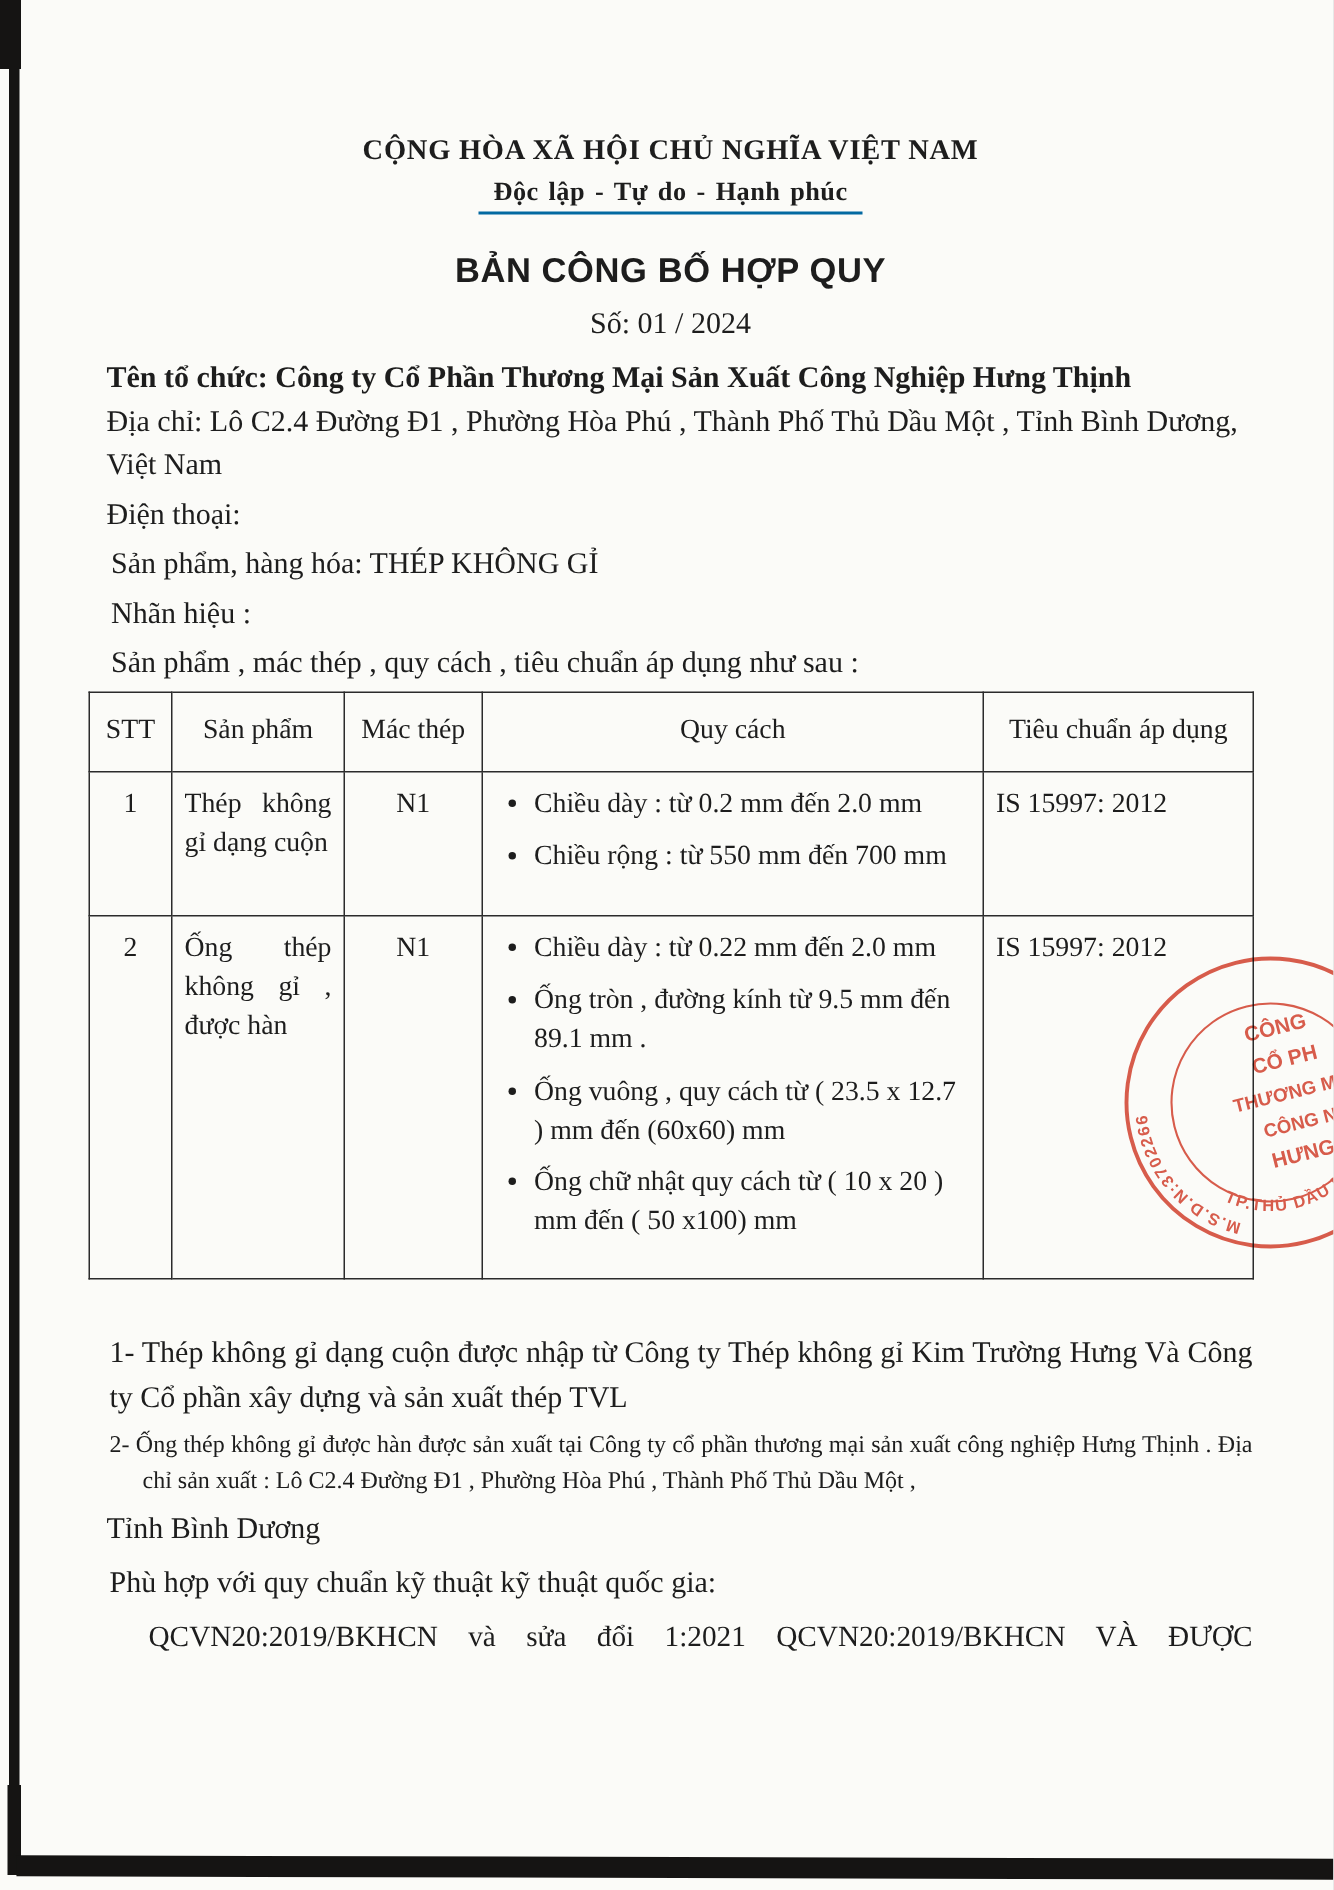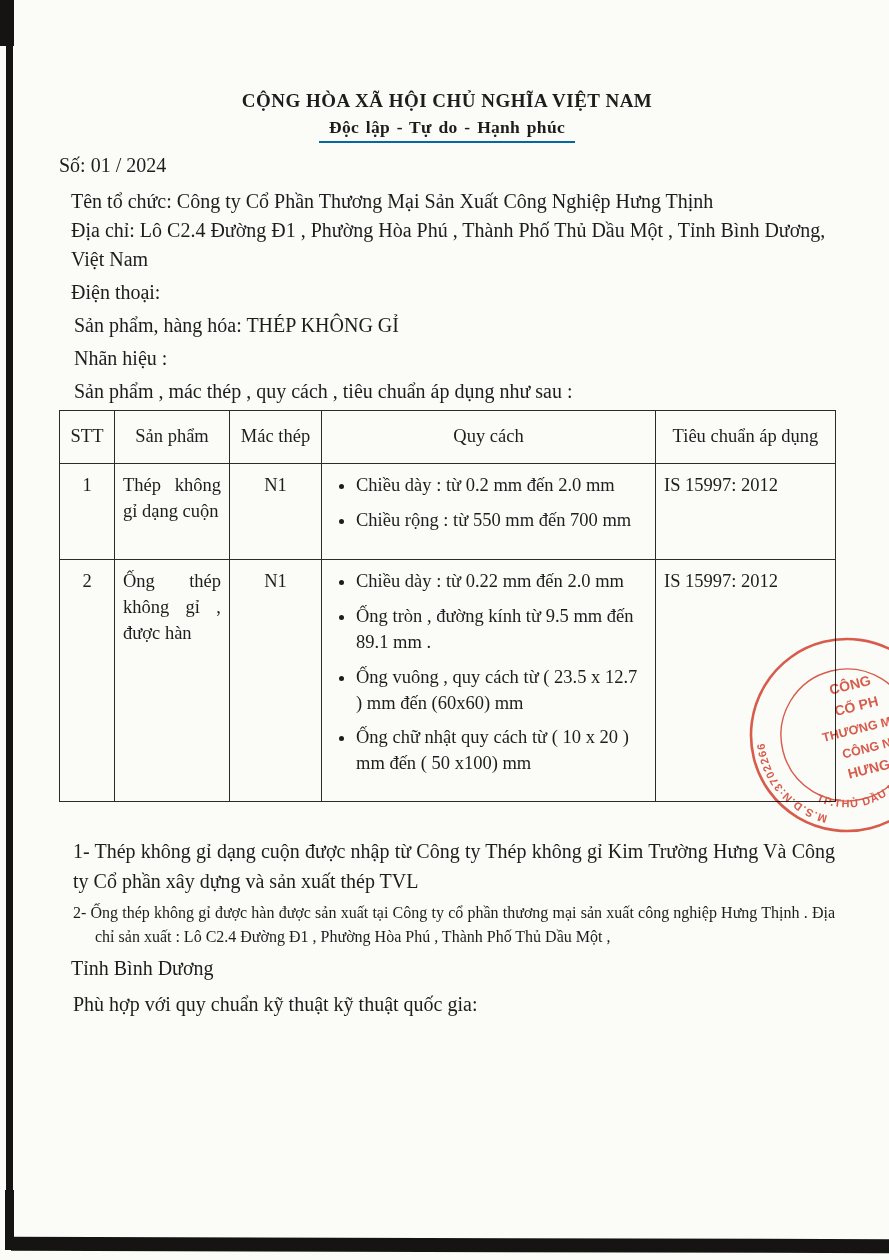--- a/index.html
+++ b/index.html
@@ -85,6 +85,7 @@
       <span class="motto">Độc lập - Tự do - Hạnh phúc</span>
     </div>
 
+    <div class="doc-title">BẢN CÔNG BỐ HỢP QUY</div>
     <div class="doc-number">Số: 01 / 2024</div>
 
     <p class="para ind1 mt10">Tên tổ chức: Công ty Cổ Phần Thương Mại Sản Xuất Công Nghiệp Hưng Thịnh</p>

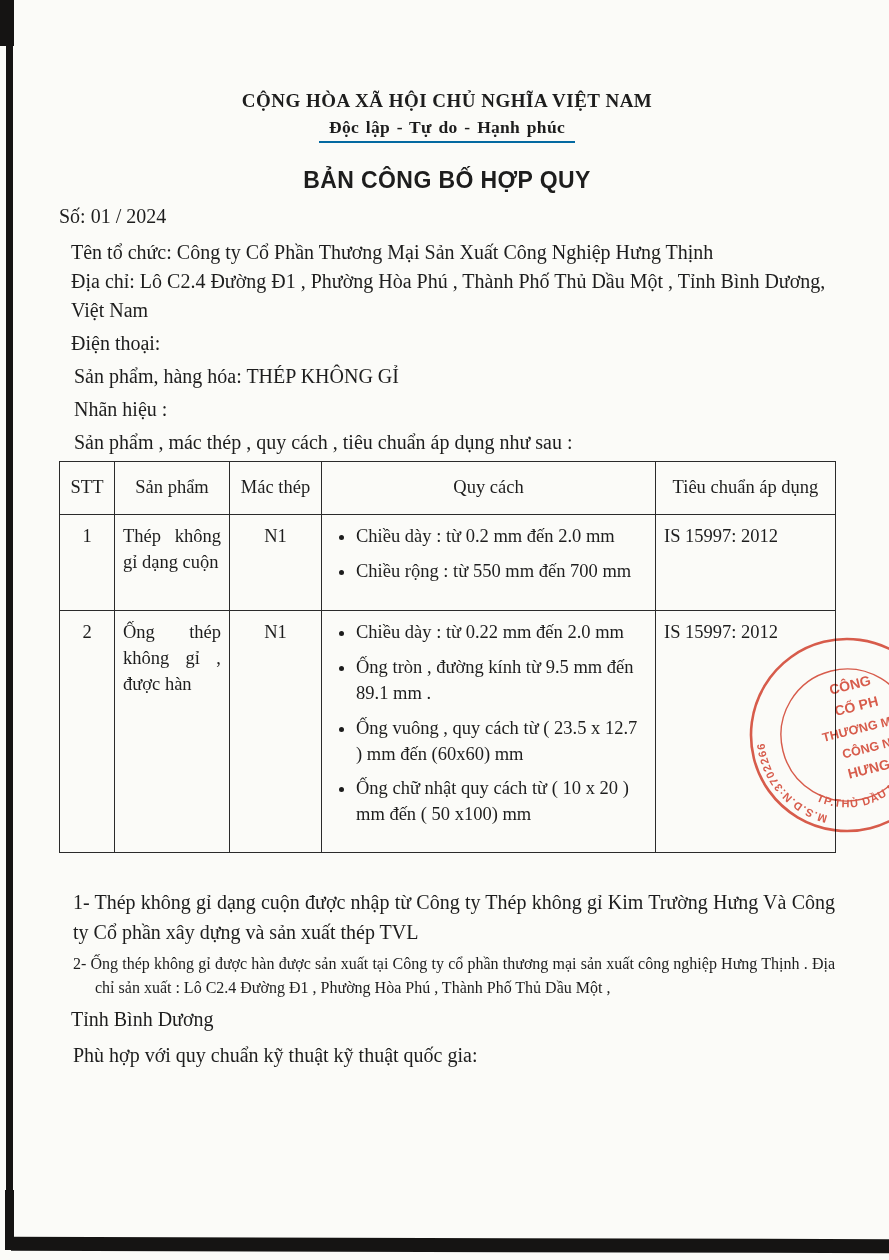--- a/index.html
+++ b/index.html
@@ -23,7 +23,7 @@
          padding:0 10px 3px;border-bottom:2px solid #0369a1;}
   .doc-title{margin-top:24px;text-align:center;font-family:"Liberation Sans","DejaVu Sans",sans-serif;
              font-size:23px;font-weight:bold;letter-spacing:.4px;}
-  .doc-number{margin-top:11px;font-size:20px;}
+  .doc-number{margin-top:11px;text-align:center;font-size:20px;}
 
   .para{font-size:20px;line-height:1.45;}
   .mt10{margin-top:10px;}

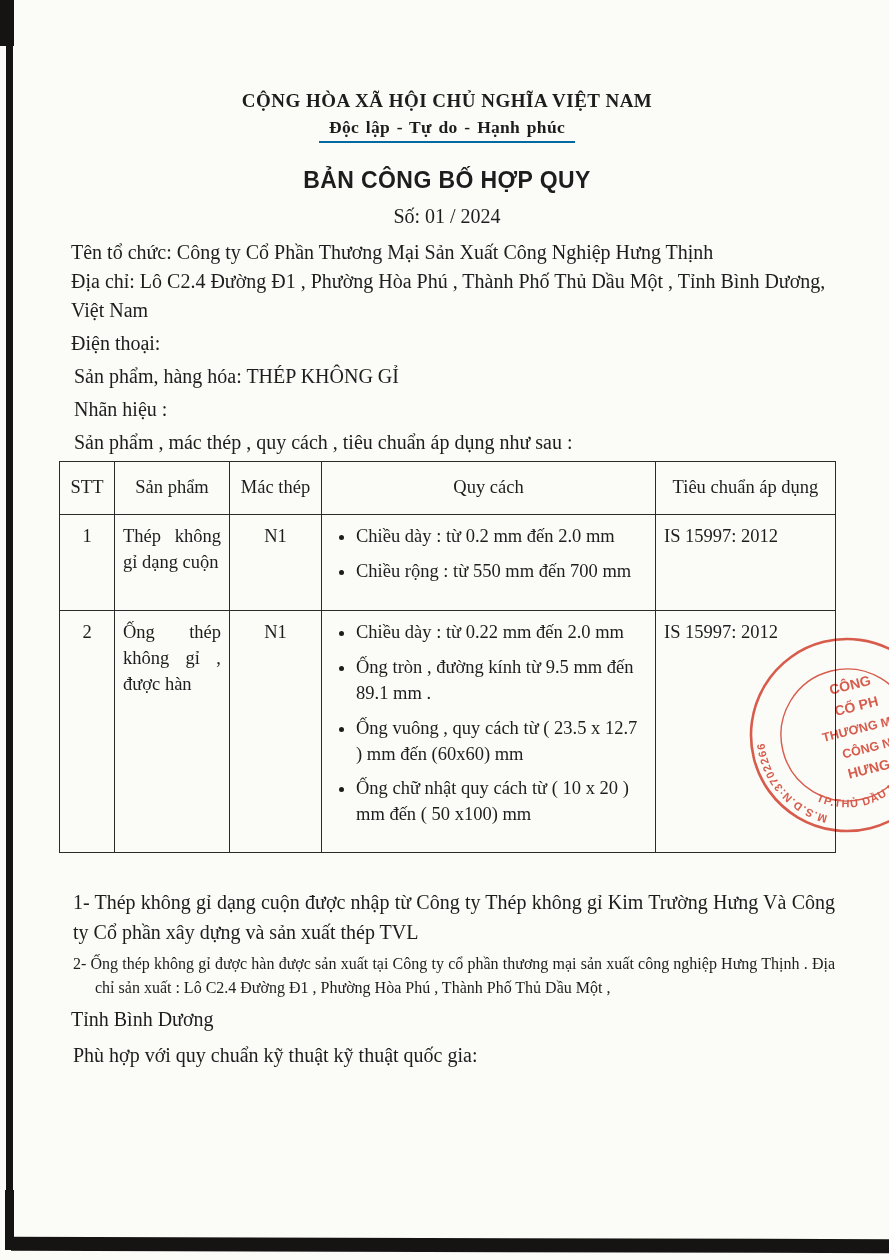--- a/index.html
+++ b/index.html
@@ -26,7 +26,7 @@
   .doc-number{margin-top:11px;text-align:center;font-size:20px;}
 
   .para{font-size:20px;line-height:1.45;}
-  .mt10{margin-top:10px;}
+  .mt10{margin-top:10px;font-weight:bold;}
   .mt4{margin-top:4px;}
   .ind1{padding-left:12px;}
   .ind2{padding-left:15px;}

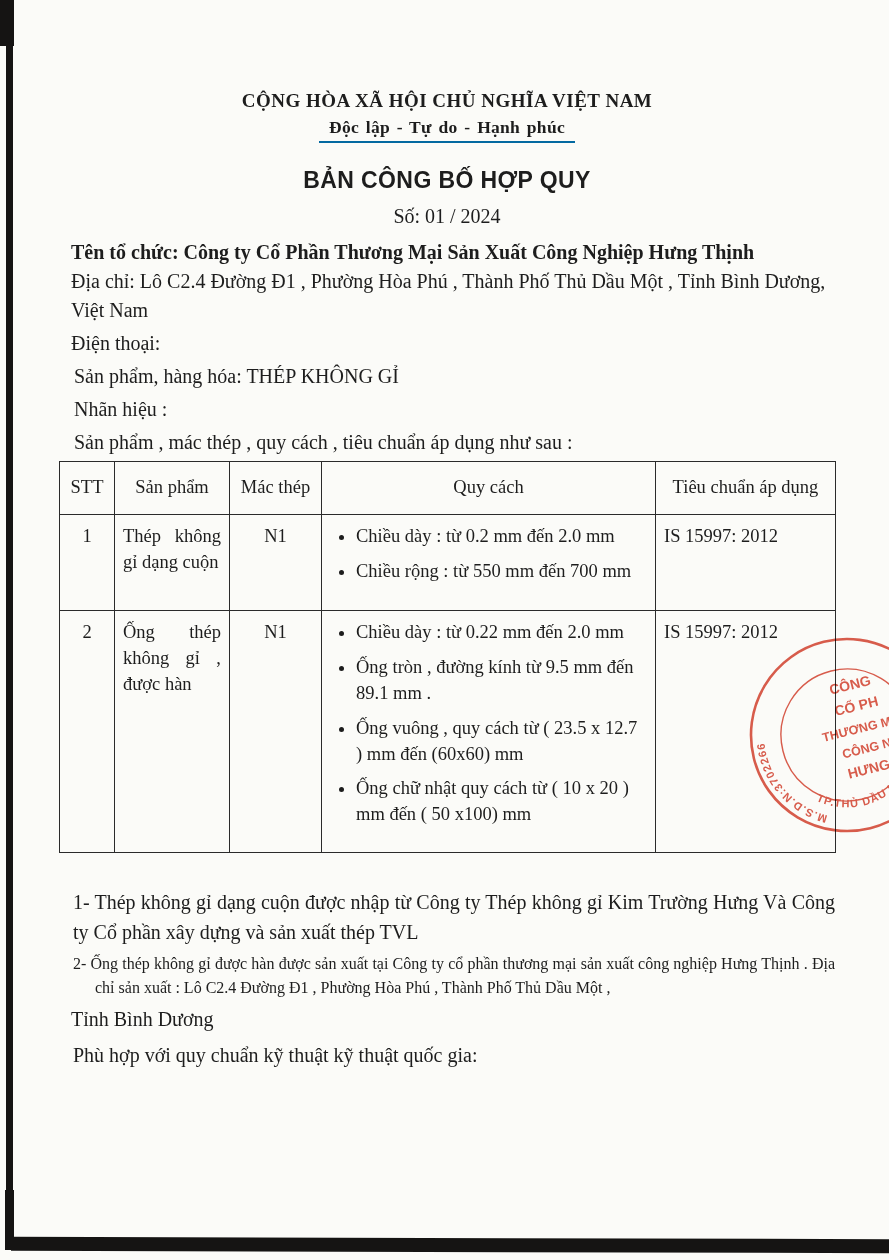--- a/index.html
+++ b/index.html
@@ -146,6 +146,7 @@
     <p class="note2">2-  Ống thép không gỉ được hàn được sản xuất tại Công ty cổ phần thương mại sản xuất công nghiệp Hưng Thịnh . Địa chỉ sản xuất : Lô C2.4 Đường Đ1 , Phường Hòa Phú , Thành Phố Thủ Dầu Một ,</p>
     <p class="province">Tỉnh Bình Dương</p>
     <p class="conf-intro">Phù hợp với quy chuẩn kỹ thuật kỹ thuật quốc gia:</p>
+    <p class="conf-line1">QCVN20:2019/BKHCN và sửa đổi 1:2021 QCVN20:2019/BKHCN VÀ ĐƯỢC</p>
 
   </div>
 

